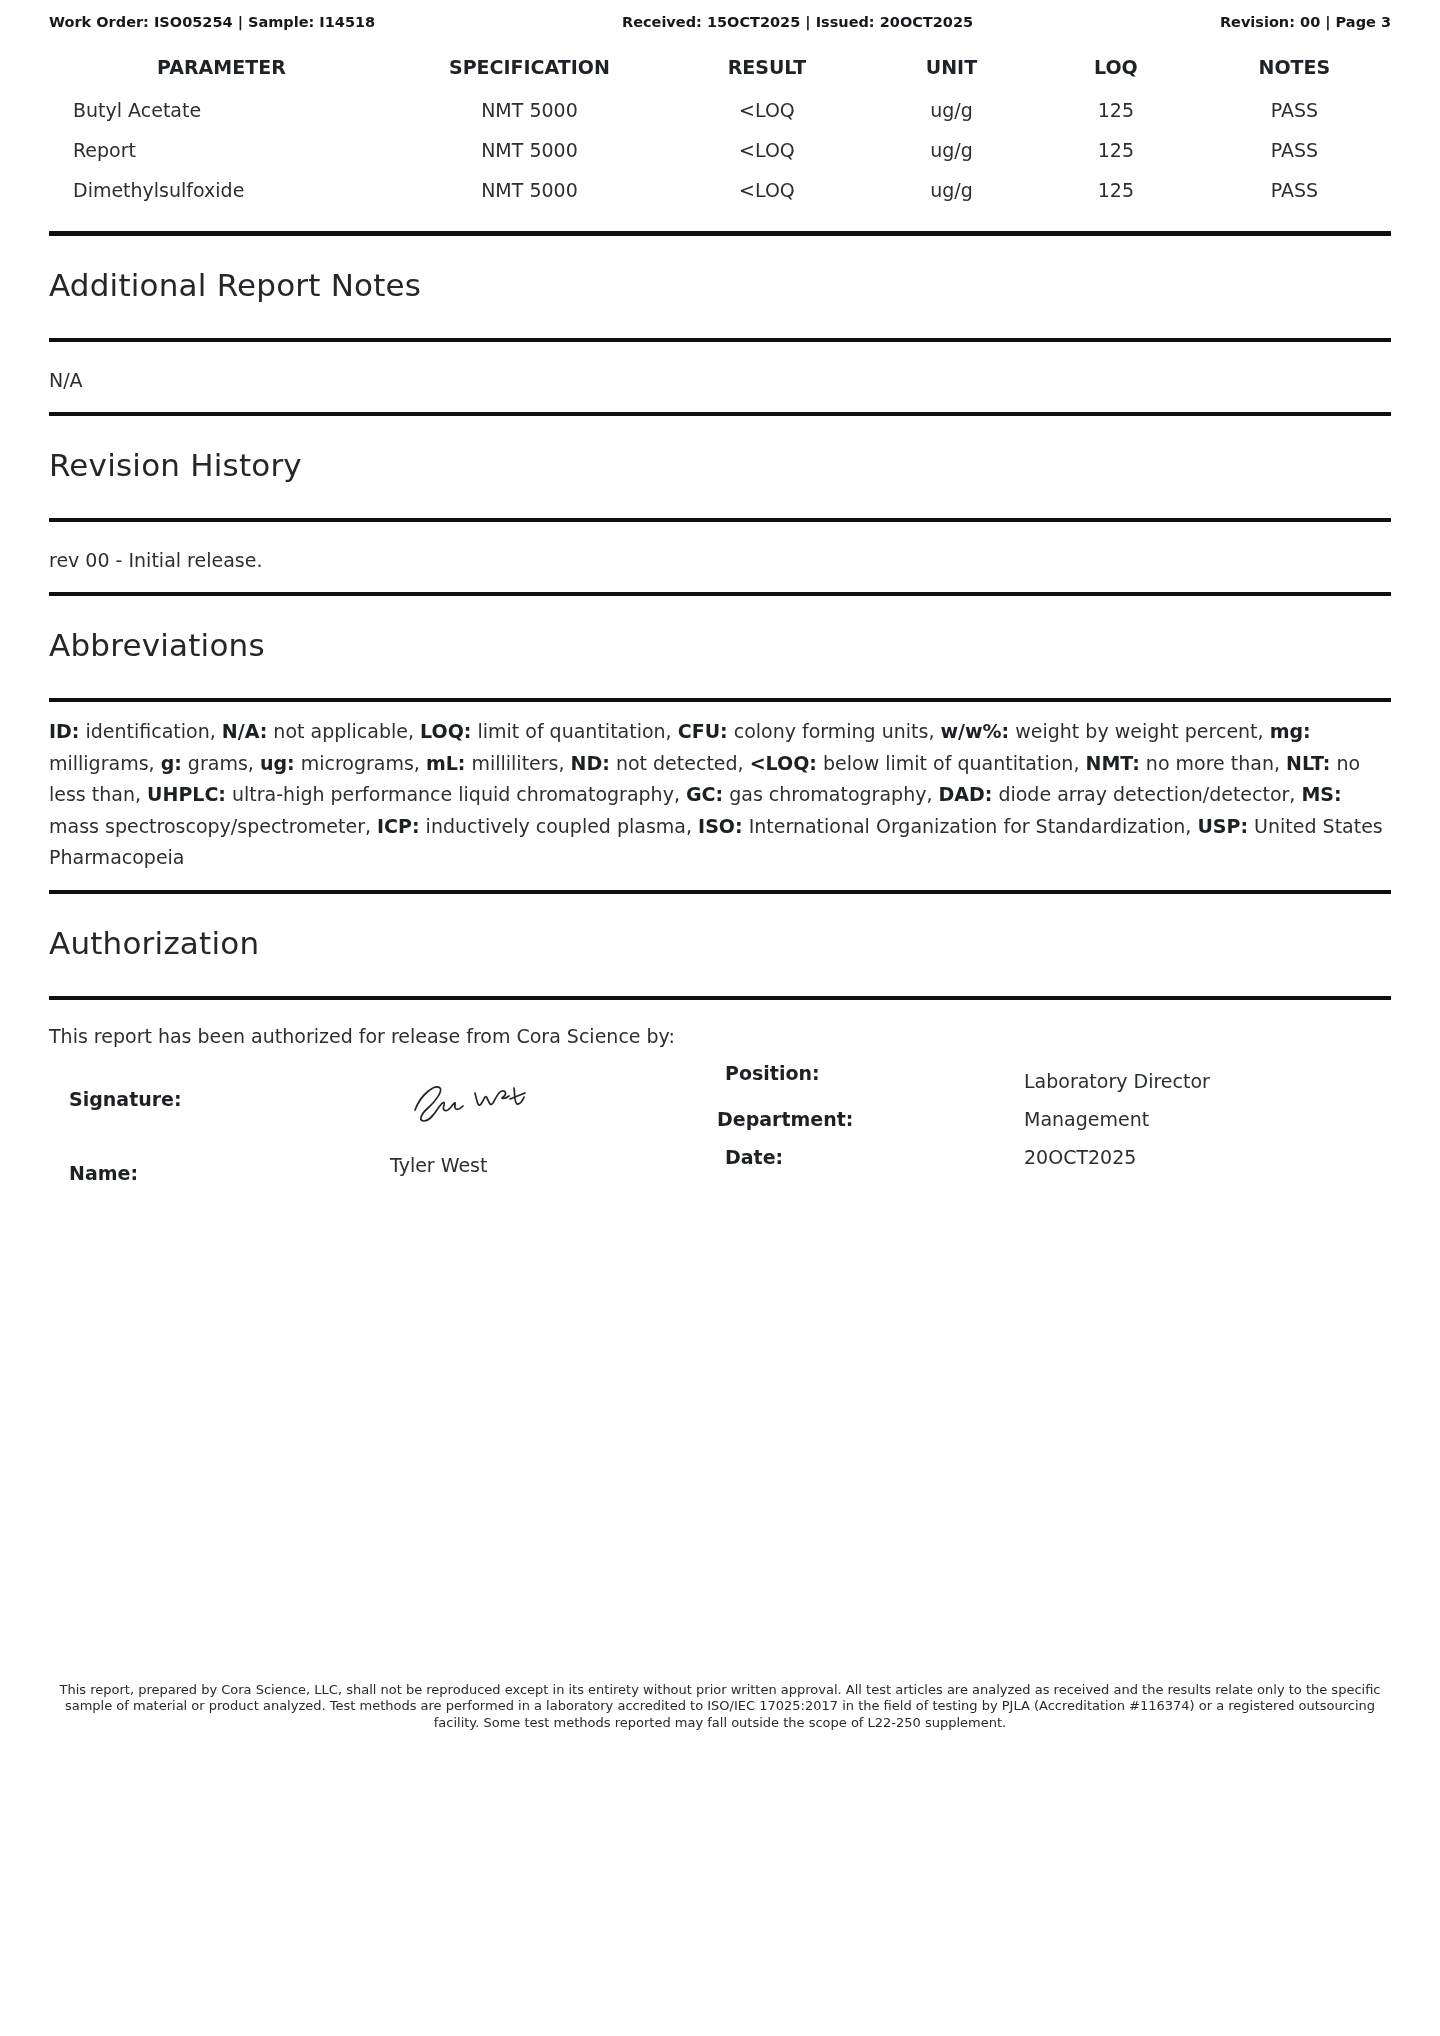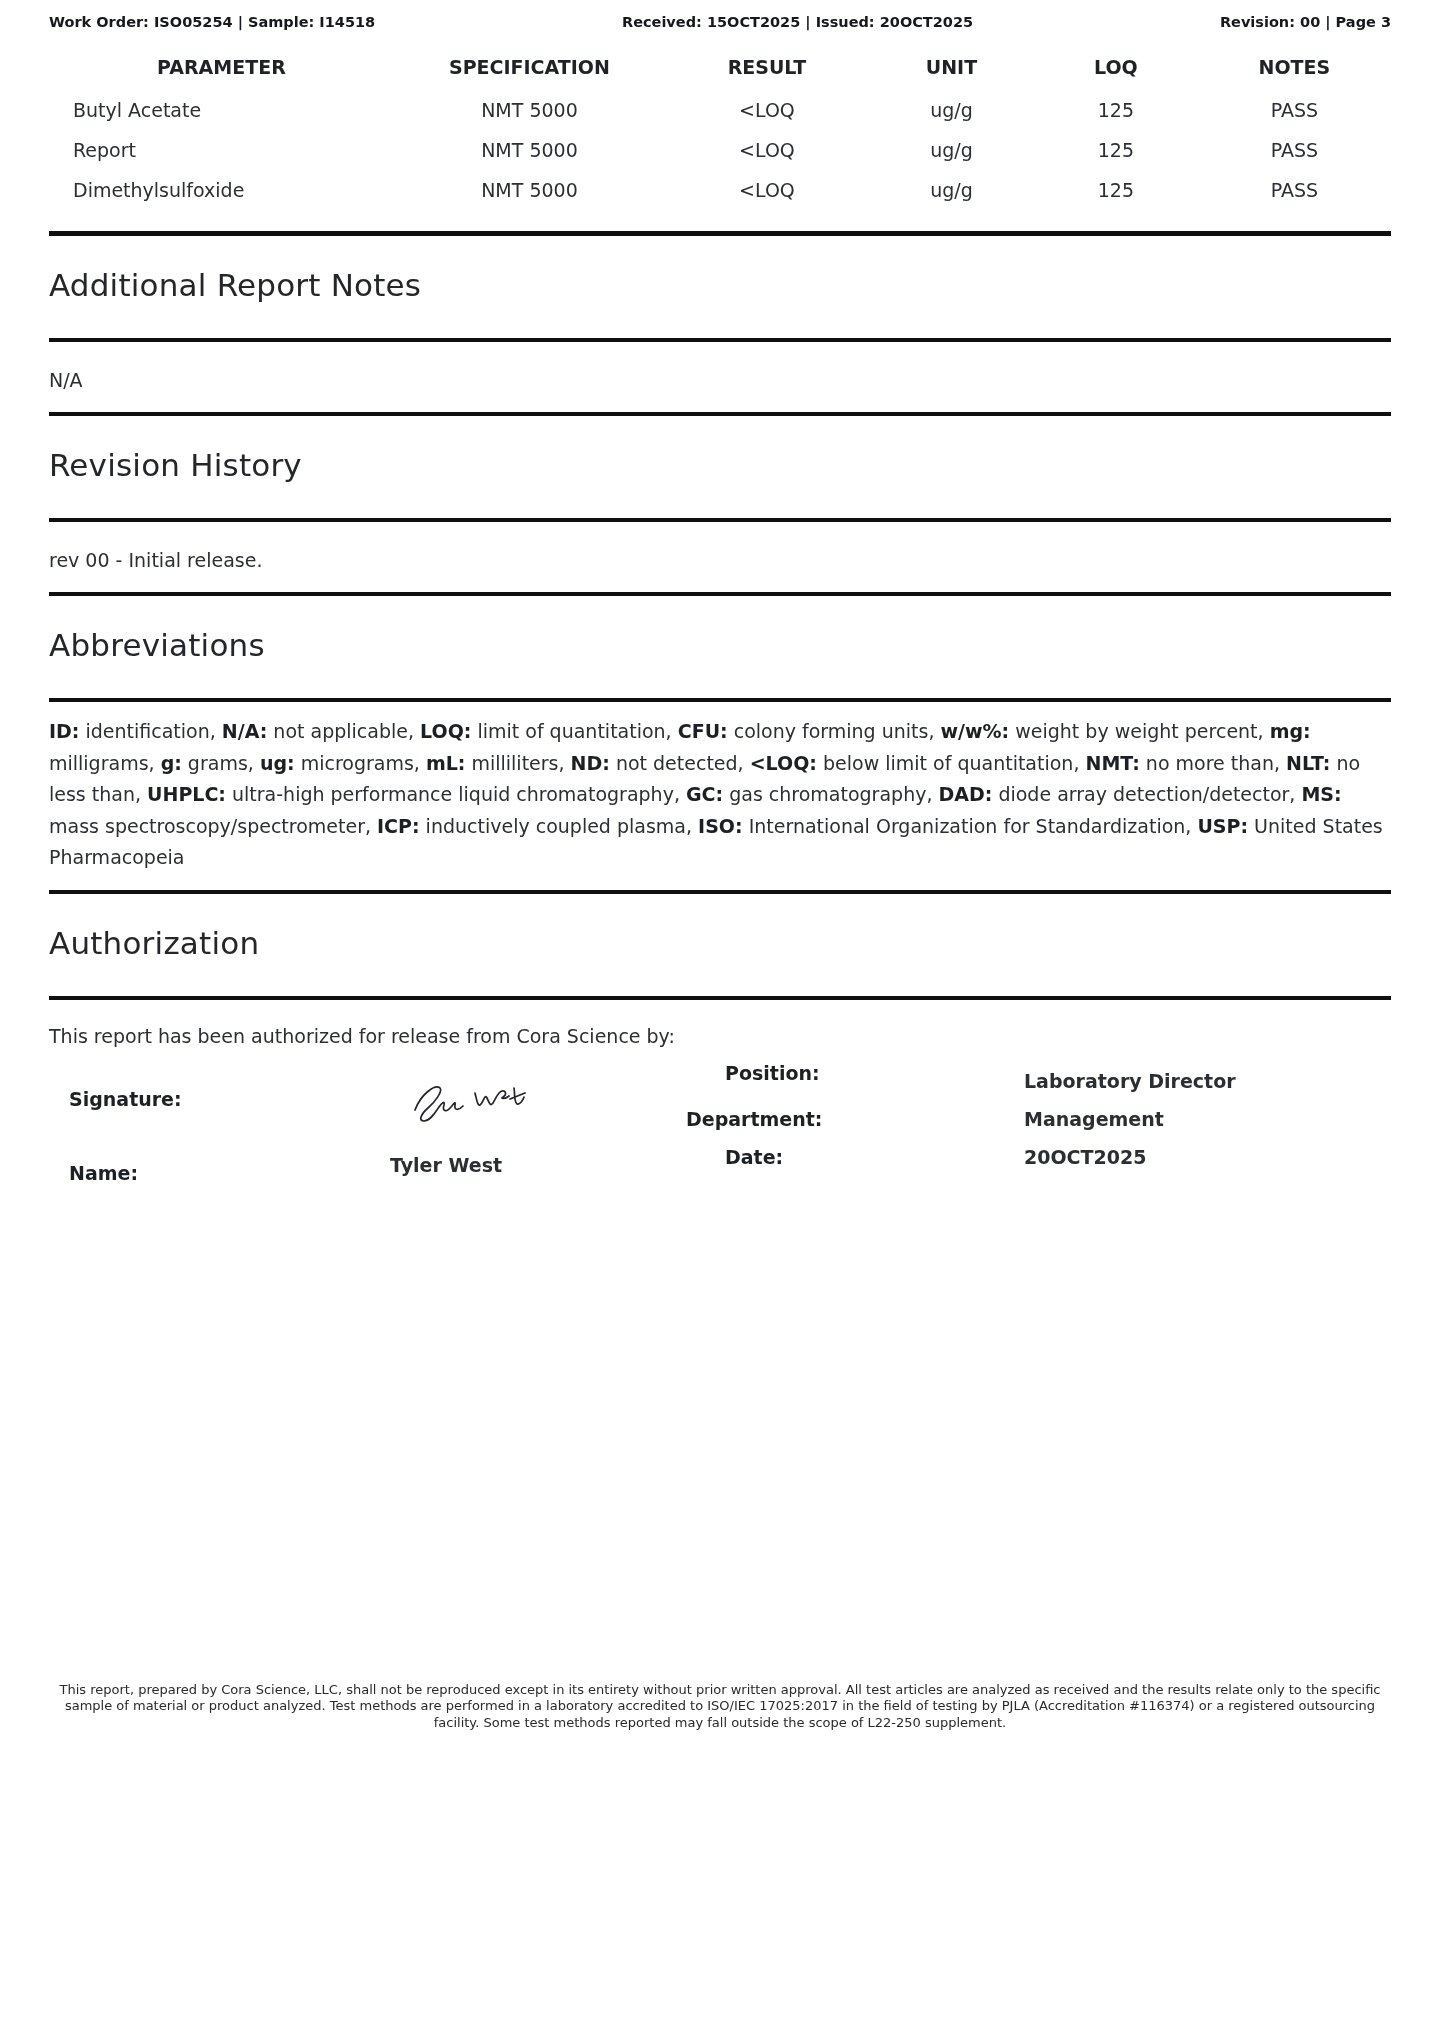--- a/index.html
+++ b/index.html
@@ -56,7 +56,7 @@
   
   .auth-area{position:relative;margin-top:14px;height:132px;}
   .auth-label{position:absolute;font-size:19px;font-weight:bold;color:#1d2025;white-space:nowrap;}
-  .auth-value{position:absolute;font-size:19px;color:#2b2e33;white-space:nowrap;font-weight:bold;}
+  .auth-value{position:absolute;font-size:19px;color:#2b2e33;white-space:nowrap;}
   .sig-image{position:absolute;left:356px;top:16px;}
   
   .footer{

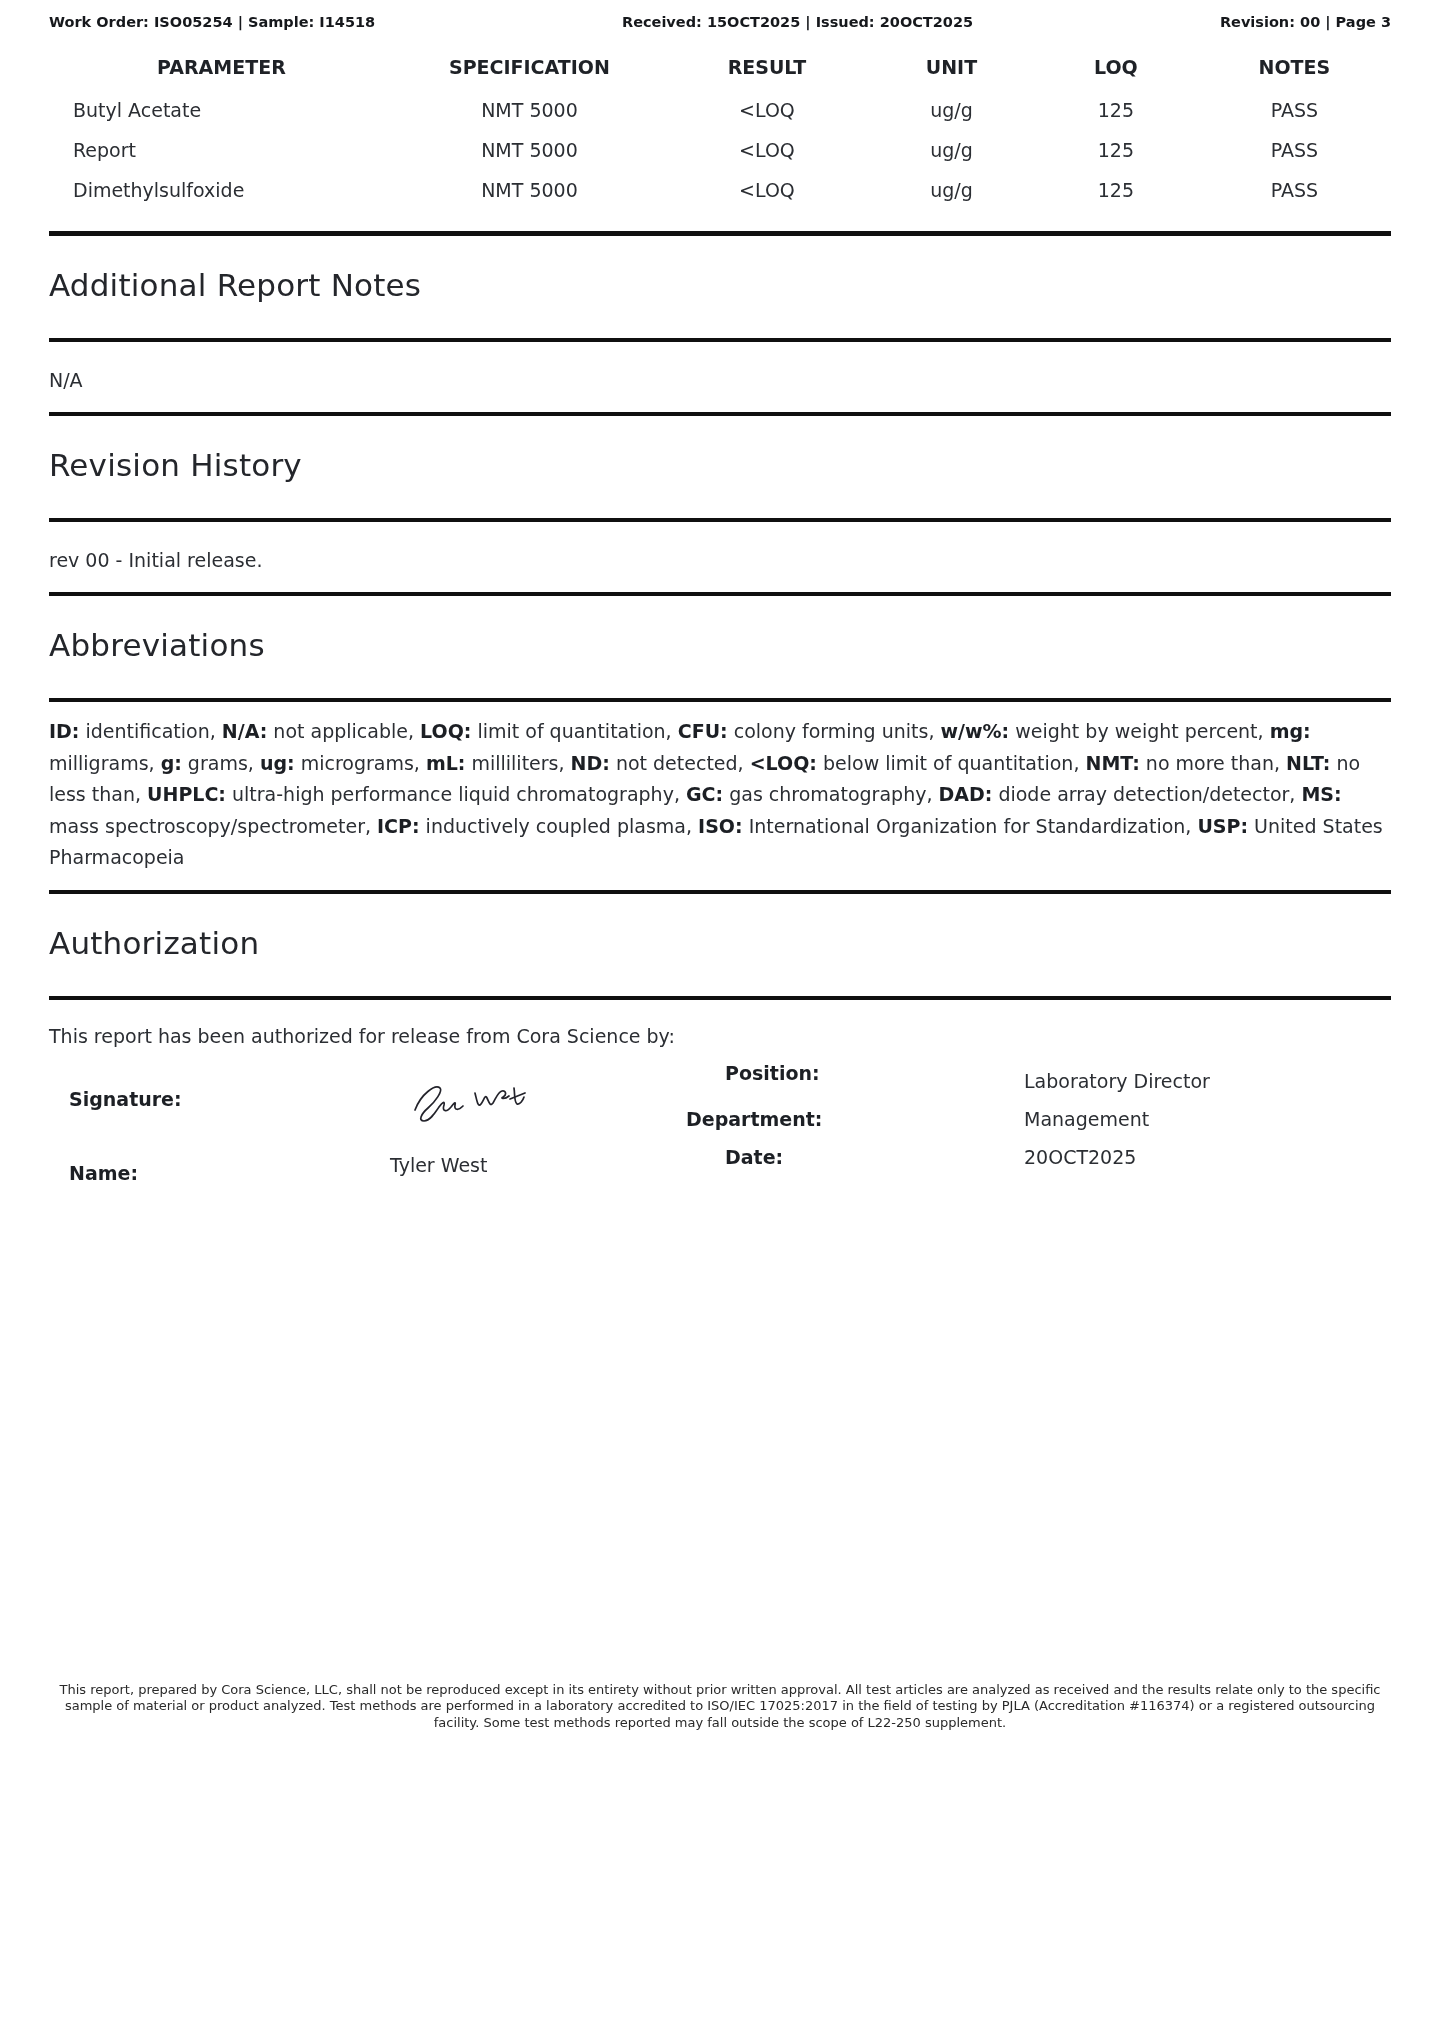--- a/index.html
+++ b/index.html
@@ -164,7 +164,7 @@
     <div class="auth-label" style="left:676px;top:0;">Position:</div>
     <div class="auth-value" style="left:975px;top:8px;">Laboratory Director</div>
 
-    <div class="auth-label" style="left:637px;top:46px;">Department:</div>
+    <div class="auth-label" style="left:668px;top:46px;">Department:</div>
     <div class="auth-value" style="left:975px;top:46px;">Management</div>
 
     <div class="auth-label" style="left:676px;top:84px;">Date:</div>

